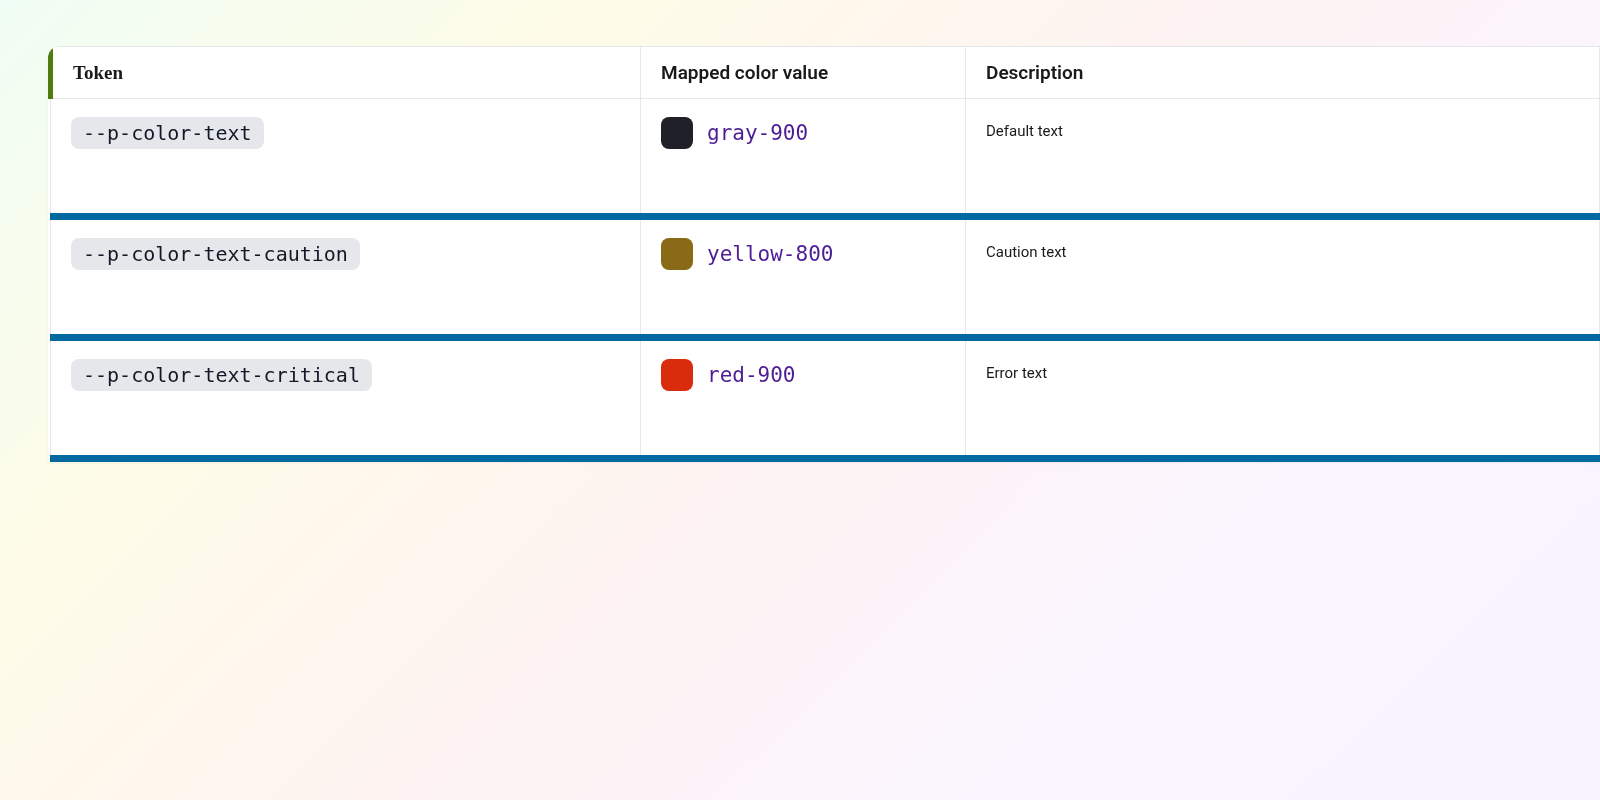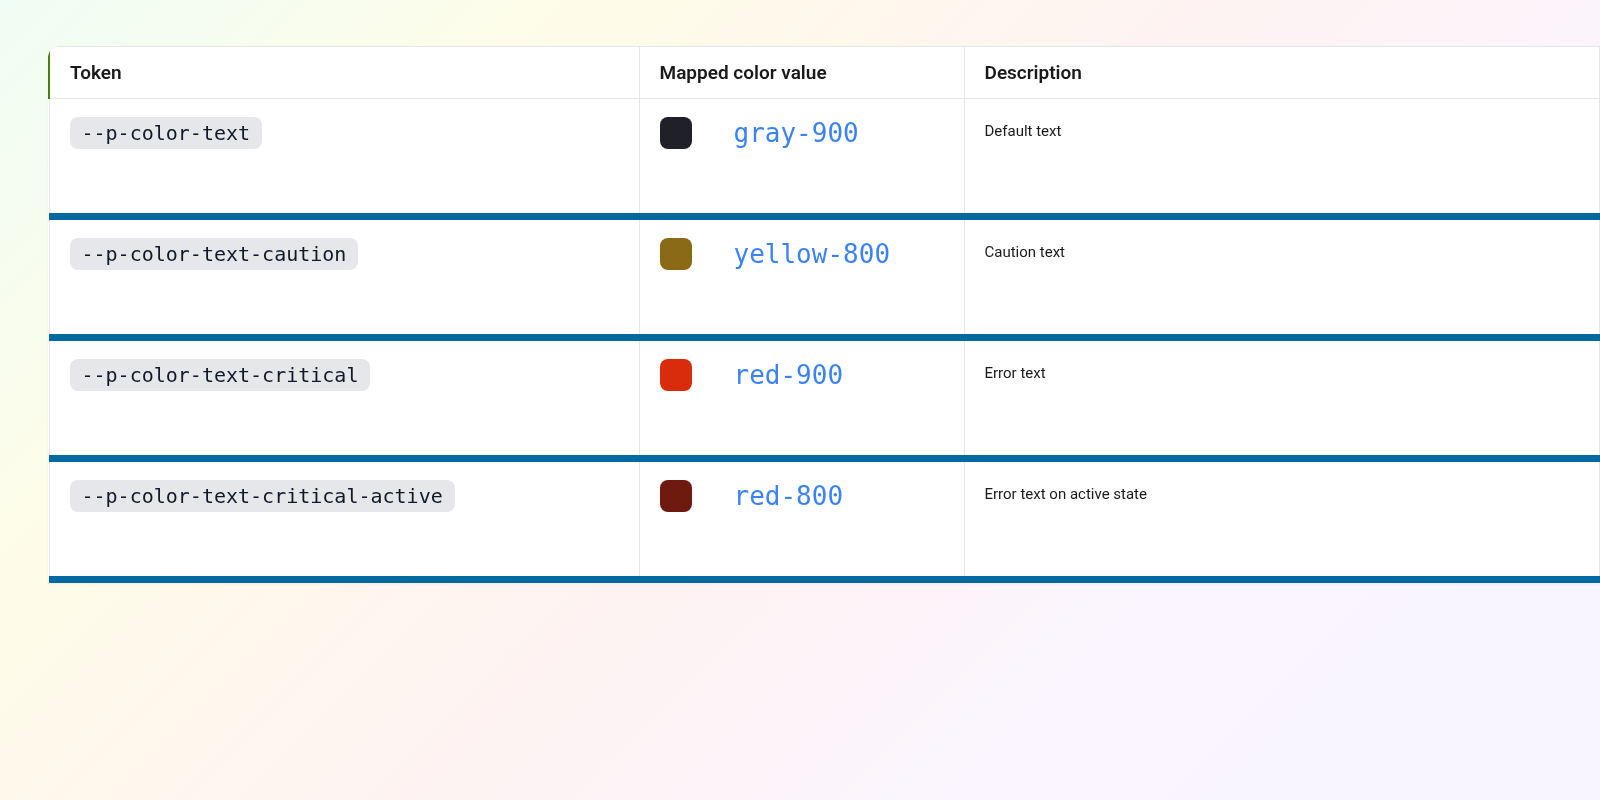--- a/index.html
+++ b/index.html
@@ -37,7 +37,8 @@
       border-top: 1px solid #e5e7eb;
     }
     thead th:first-child {
-      border-left: 2px solid #4d7c0f;
+      border-left: 5px solid #4d7c0f;
+      font-family: Liberation Serif, serif;
     }
     tbody td {
       padding: 18px 20px 64px 20px;

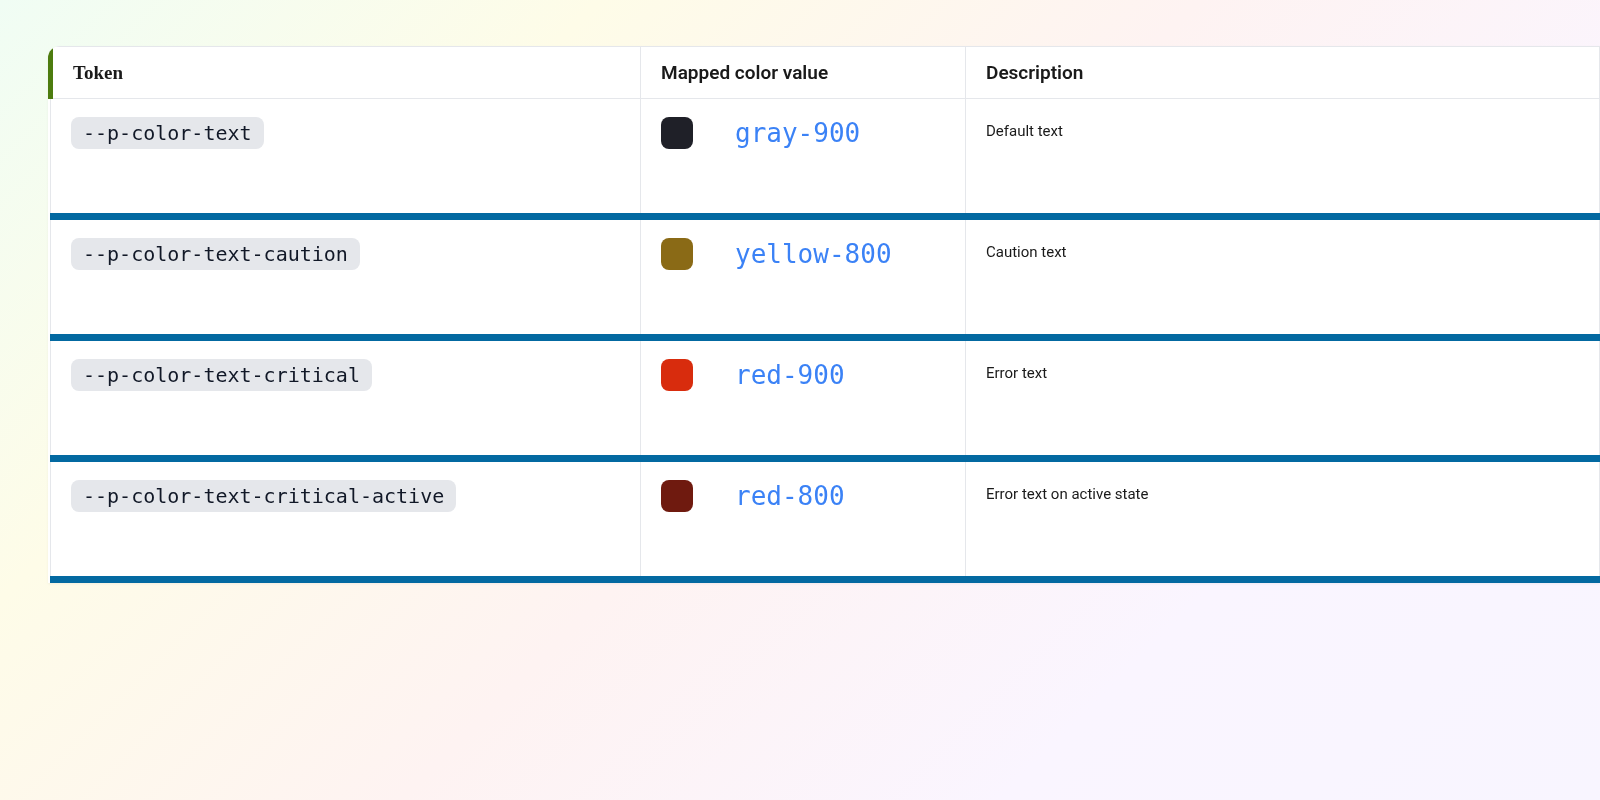--- a/index.html
+++ b/index.html
@@ -80,9 +80,8 @@
     }
     .swatch-label {
       font-family: ui-monospace, SFMono-Regular, "SF Mono", Menlo, Consolas, monospace;
-      font-size: 26px;
-      color: #3b82f6;
-      margin-left: 28px;
+      font-size: 21px;
+      color: #4c1d95;
     }
     .description {
       font-size: 15px;

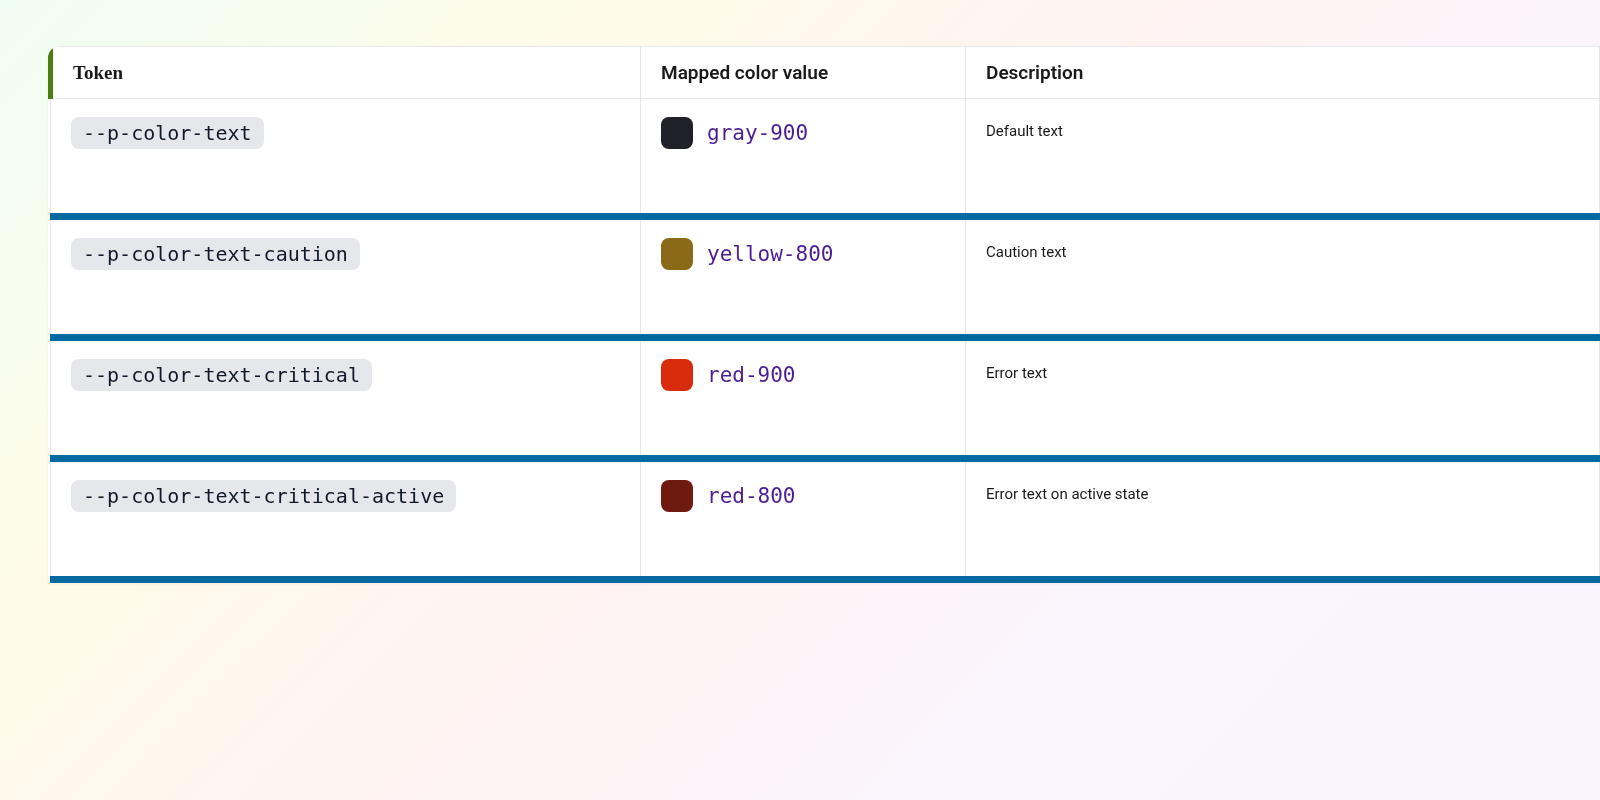--- a/index.html
+++ b/index.html
@@ -149,20 +149,6 @@
           <span class="description">Error text</span>
         </td>
       </tr>
-      <tr>
-        <td>
-          <span class="token-pill">--p-color-text-critical-active</span>
-        </td>
-        <td>
-          <div class="swatch-wrap">
-            <span class="swatch" style="background:#6f1a0f;"></span>
-            <span class="swatch-label">red-800</span>
-          </div>
-        </td>
-        <td>
-          <span class="description">Error text on active state</span>
-        </td>
-      </tr>
     </tbody>
   </table>
 </div>

